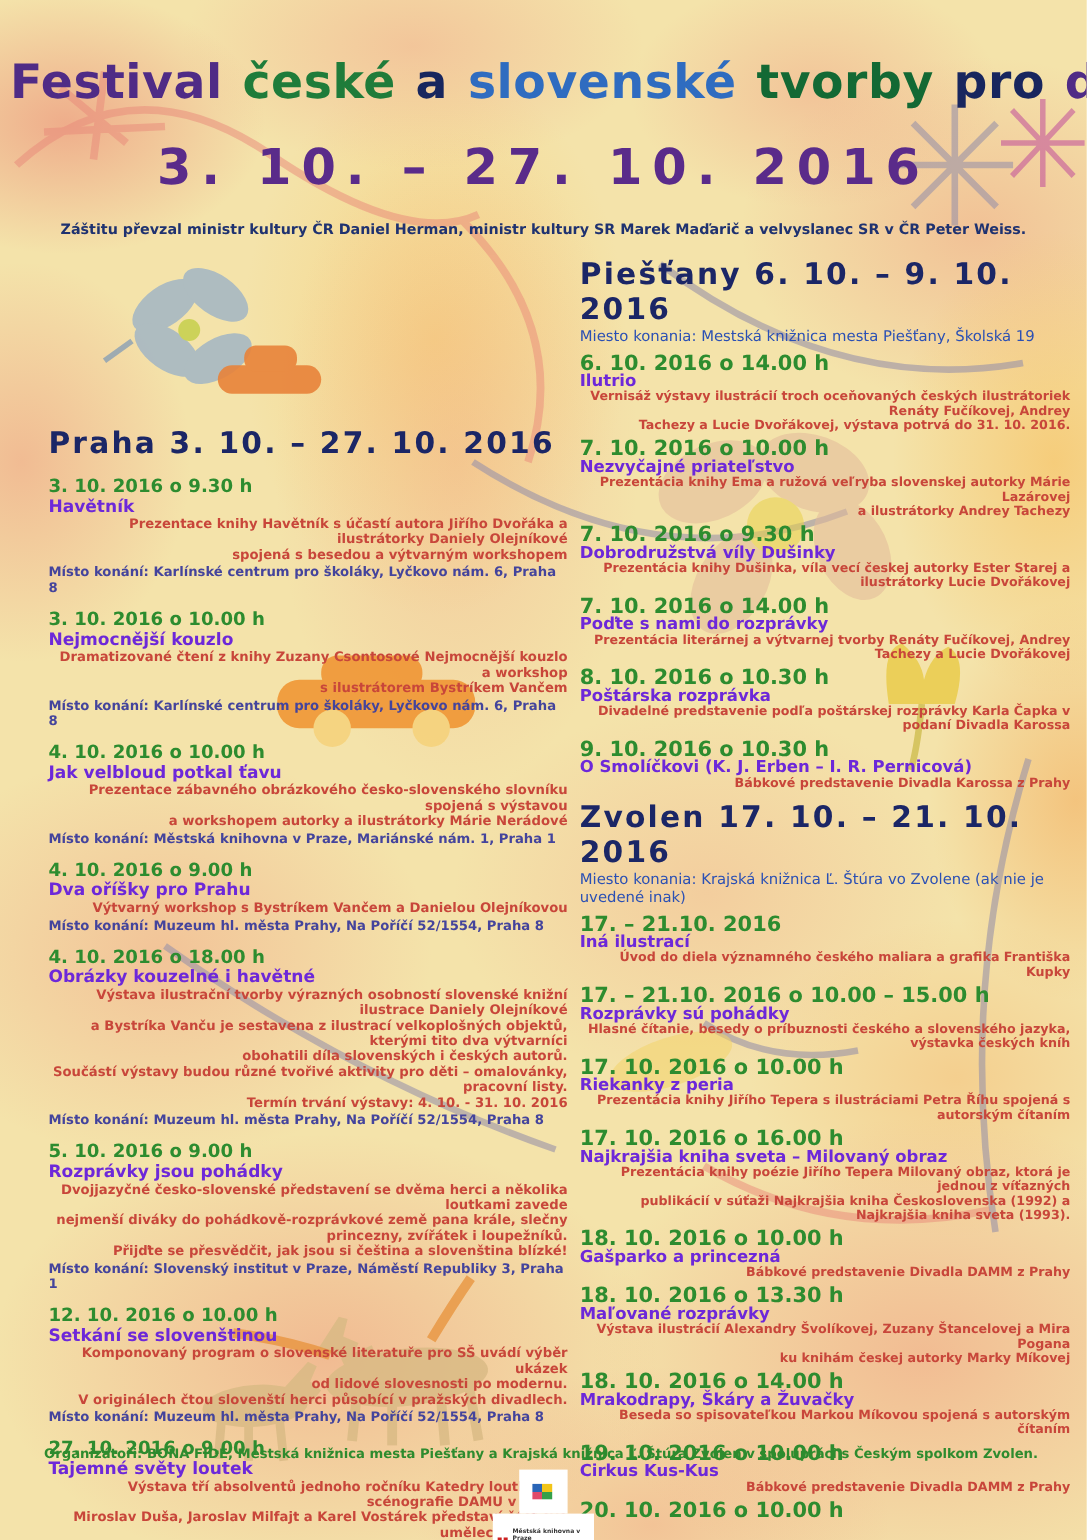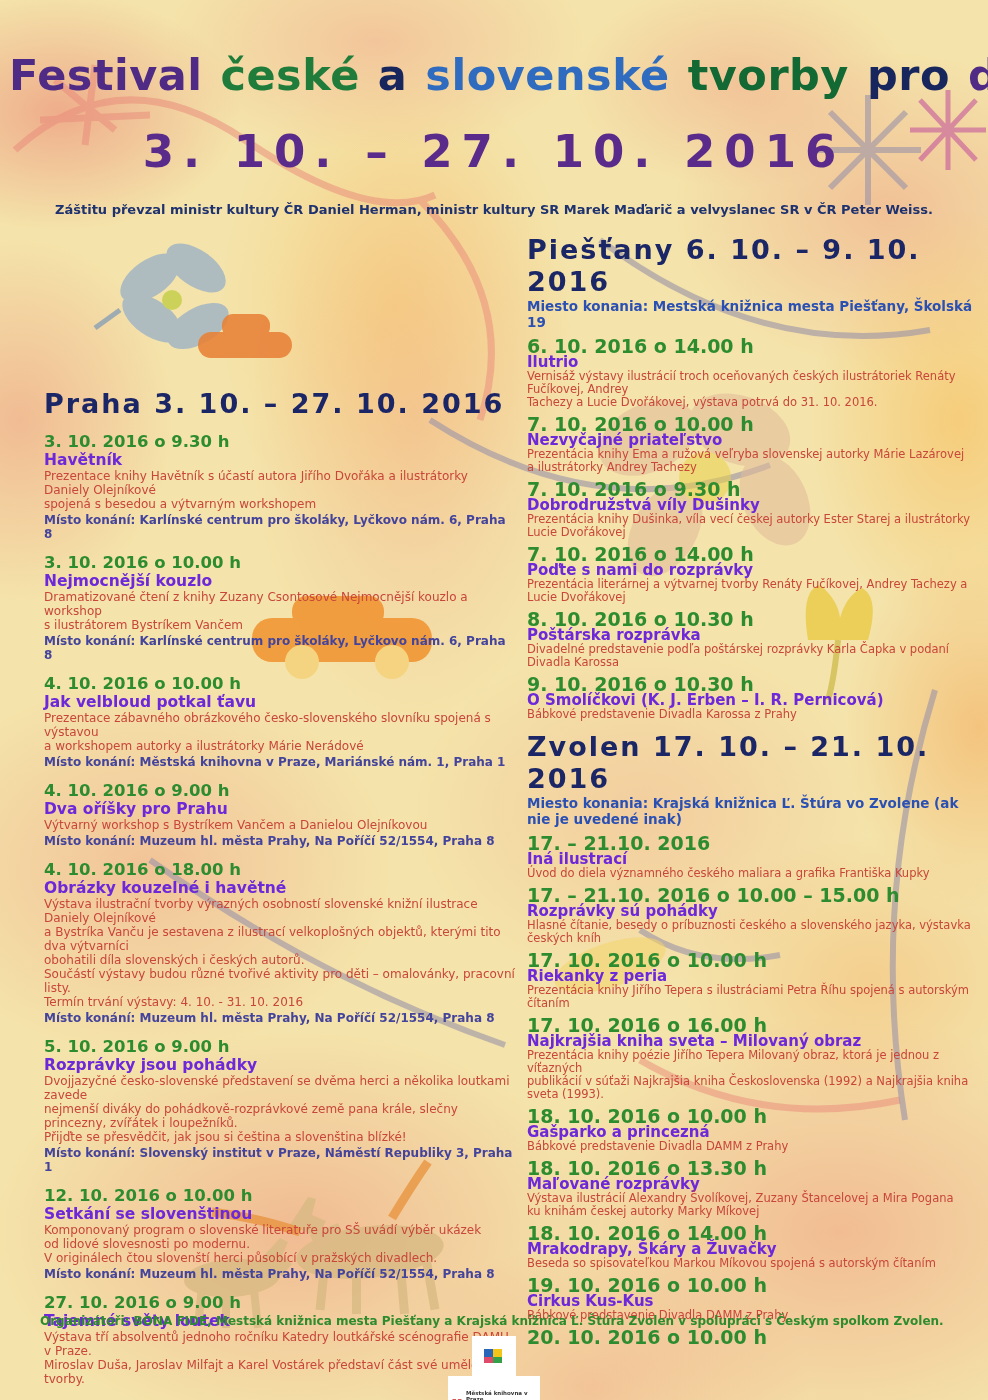--- a/index.html
+++ b/index.html
@@ -36,7 +36,7 @@
   .col-left{left:44px;top:388px;width:472px;}
   .col-right{left:527px;top:234px;width:446px;}
   .sec-heading{font-size:27px;font-weight:bold;color:#1b2666;letter-spacing:2px;line-height:32px;}
-  .sec-venue{font-size:13.5px;font-weight:bold;color:#2b50b4;line-height:16px;margin-bottom:8px;}
+  .sec-venue{font-size:13.5px;font-weight:normal;color:#2b50b4;line-height:16px;margin-bottom:8px;}
   .section{margin-bottom:2px;}
   .col-right .section + .section{margin-top:10px;}
   .col-left .sec-heading{margin-bottom:12px;}

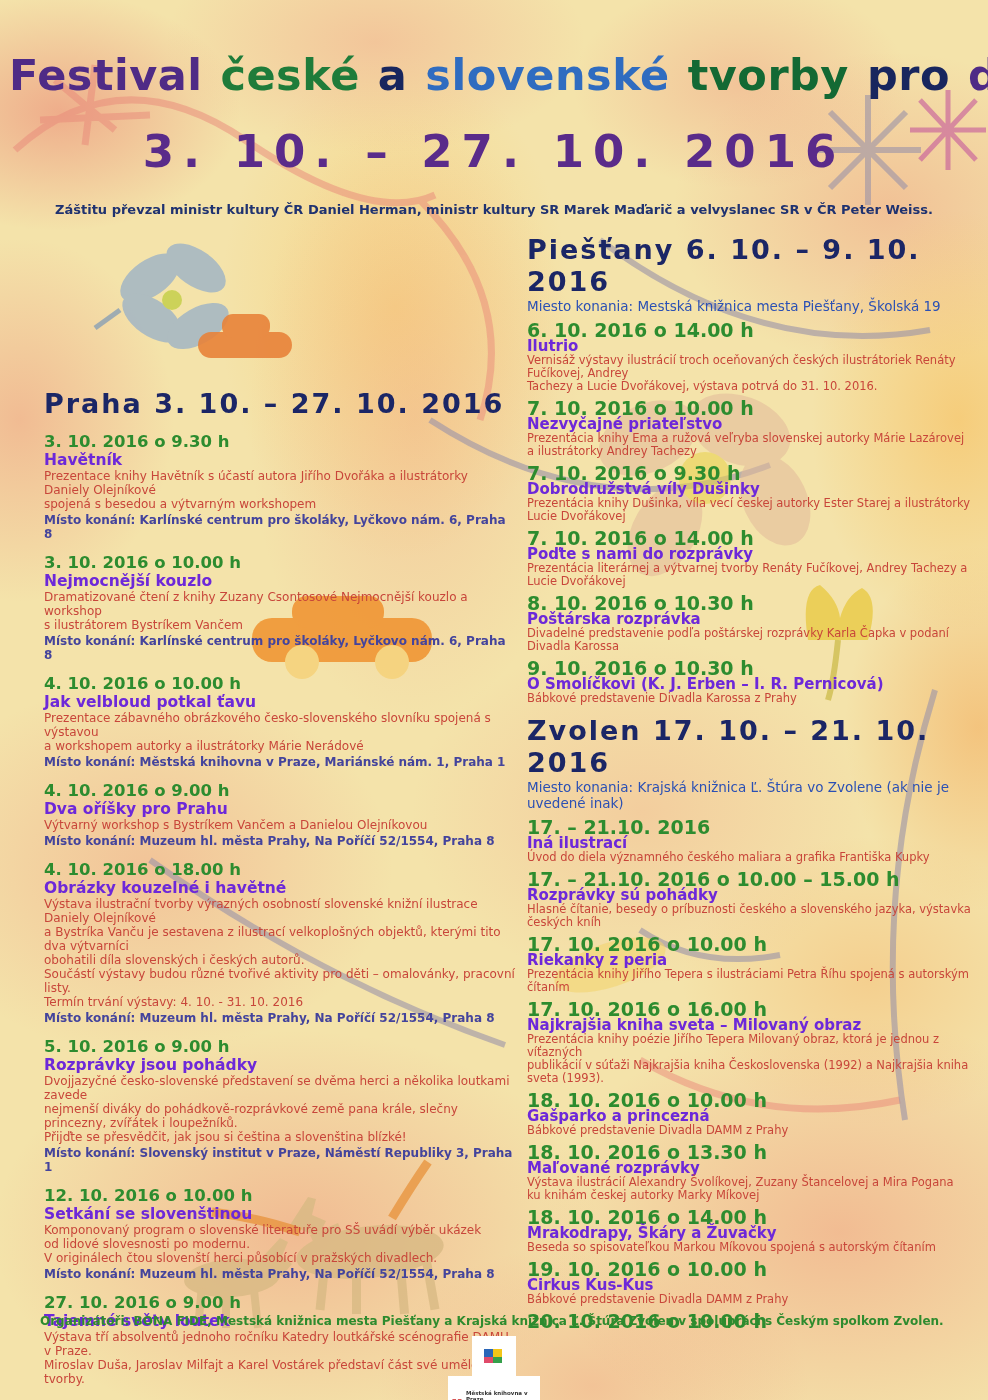--- a/index.html
+++ b/index.html
@@ -43,7 +43,7 @@
   .event{margin-bottom:12px;}
   .ev-time{color:#2d8c2f;font-weight:bold;}
   .ev-title{color:#6d28d9;font-weight:bold;}
-  .ev-line{color:#c8463a;font-weight:normal;}
+  .ev-line{color:#c8463a;font-weight:bold;text-align:right;}
   .ev-place{color:#44449c;font-weight:bold;margin-top:2px;}
   .col-left .ev-time{font-size:16.5px;line-height:19px;}
   .col-left .ev-title{font-size:15.5px;line-height:18px;}

